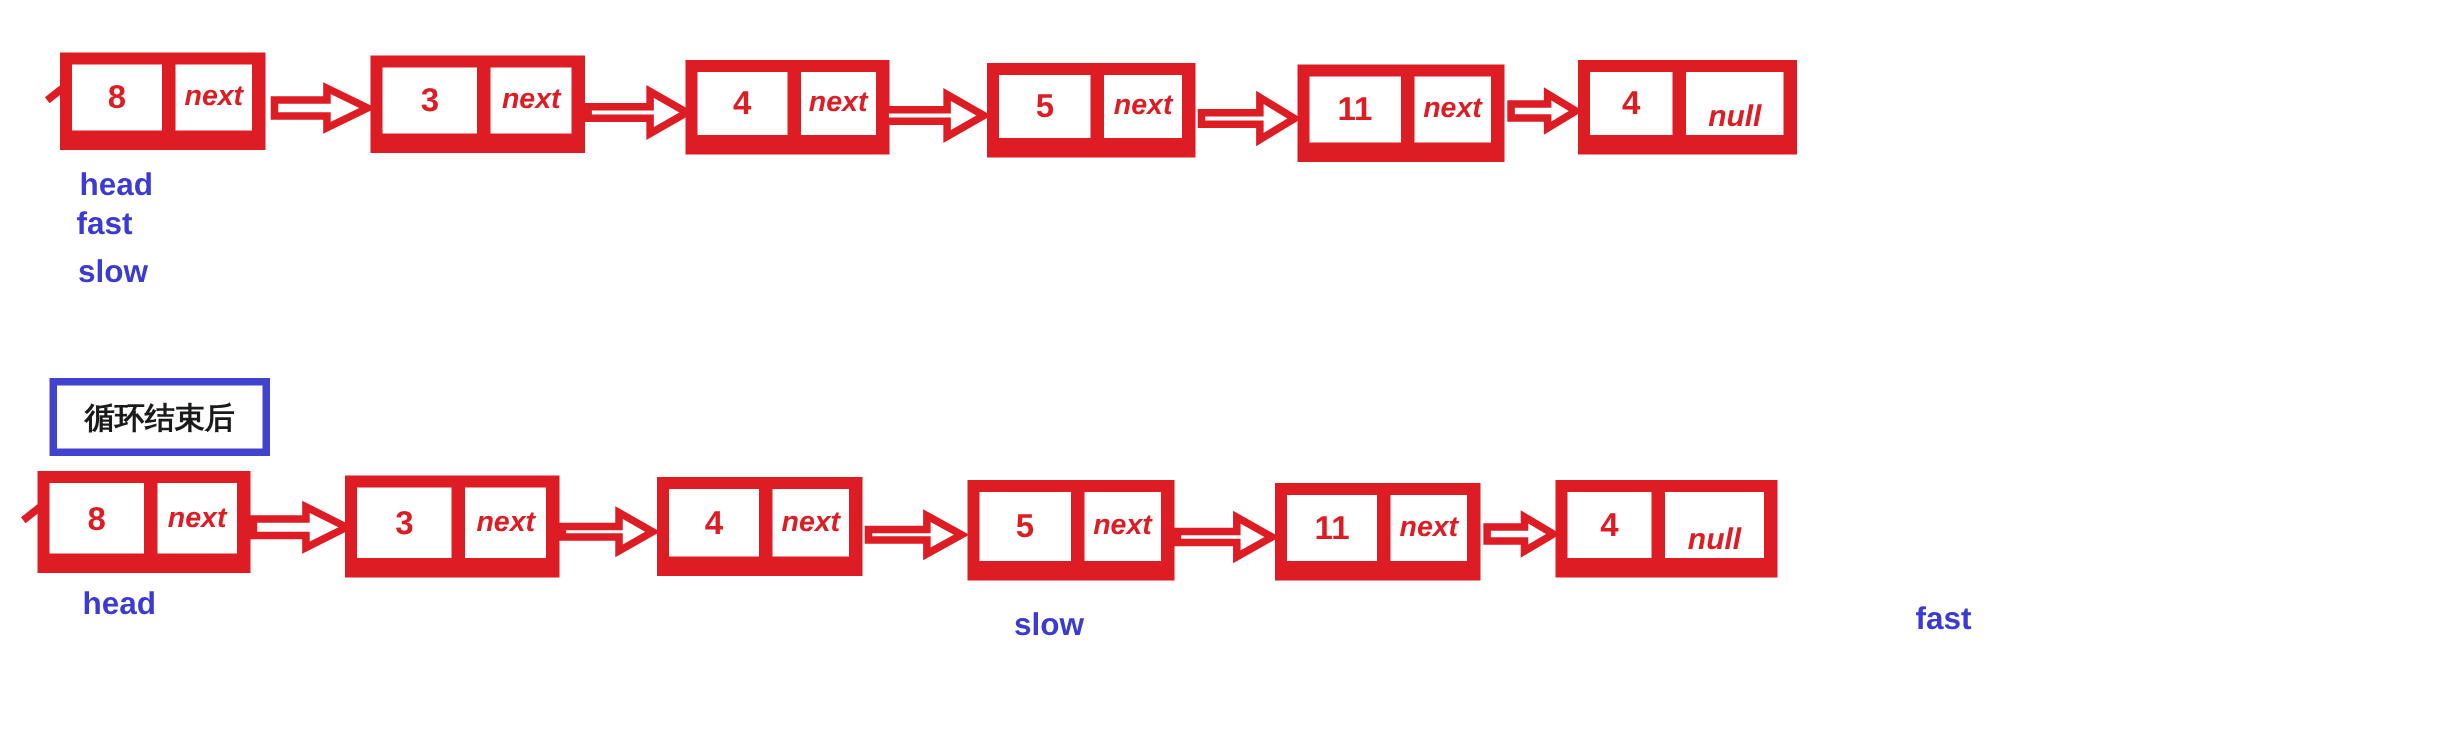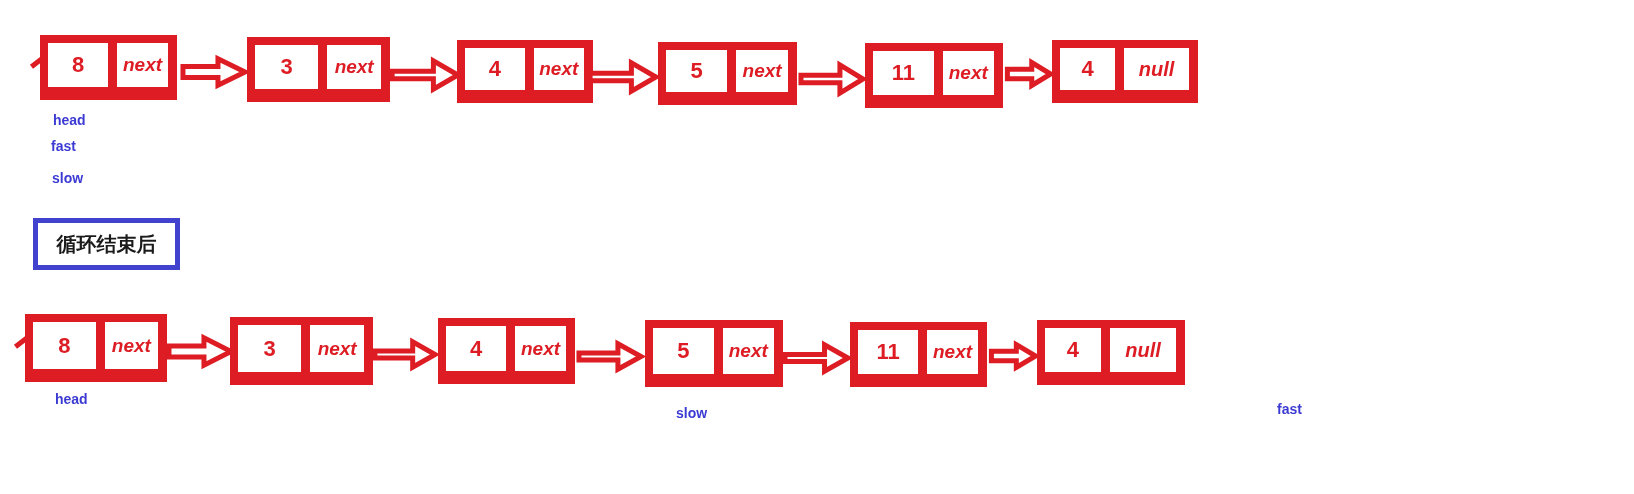--- a/index.html
+++ b/index.html
@@ -36,7 +36,7 @@
   .value-cell{flex:1.18;font-size:22px;}
   .pointer-cell{flex:1;font-size:19px;letter-spacing:0px;font-style:italic;}
   .null-node .value-cell{flex:1;}
-  .null-node .pointer-cell{flex:1.18;font-size:20px;}
+  .null-node .pointer-cell{flex:1.18;font-size:20px;align-items:flex-end;}
   .arrow{position:absolute;}
   .arrow svg{display:block;width:100%;height:100%;overflow:visible;}
   .ptr-label{

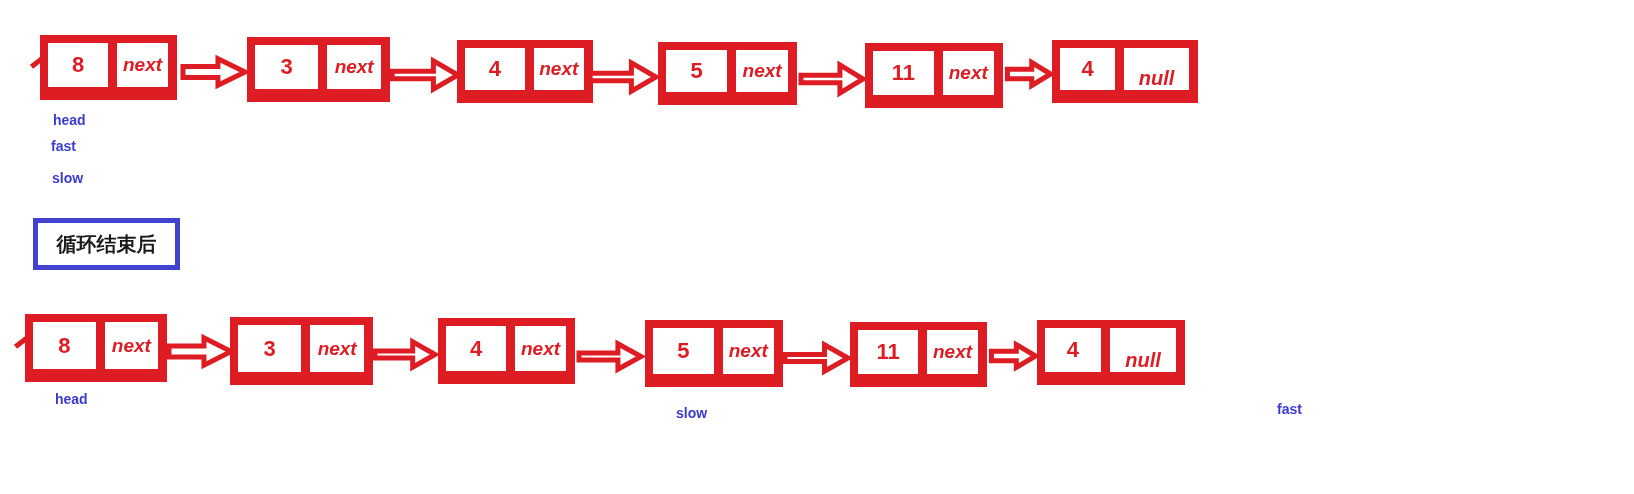--- a/index.html
+++ b/index.html
@@ -42,7 +42,7 @@
   .ptr-label{
     position:absolute;
     color:var(--label-blue);
-    font-size:14px;
+    font-size:21px;
     font-weight:bold;
     white-space:nowrap;
   }

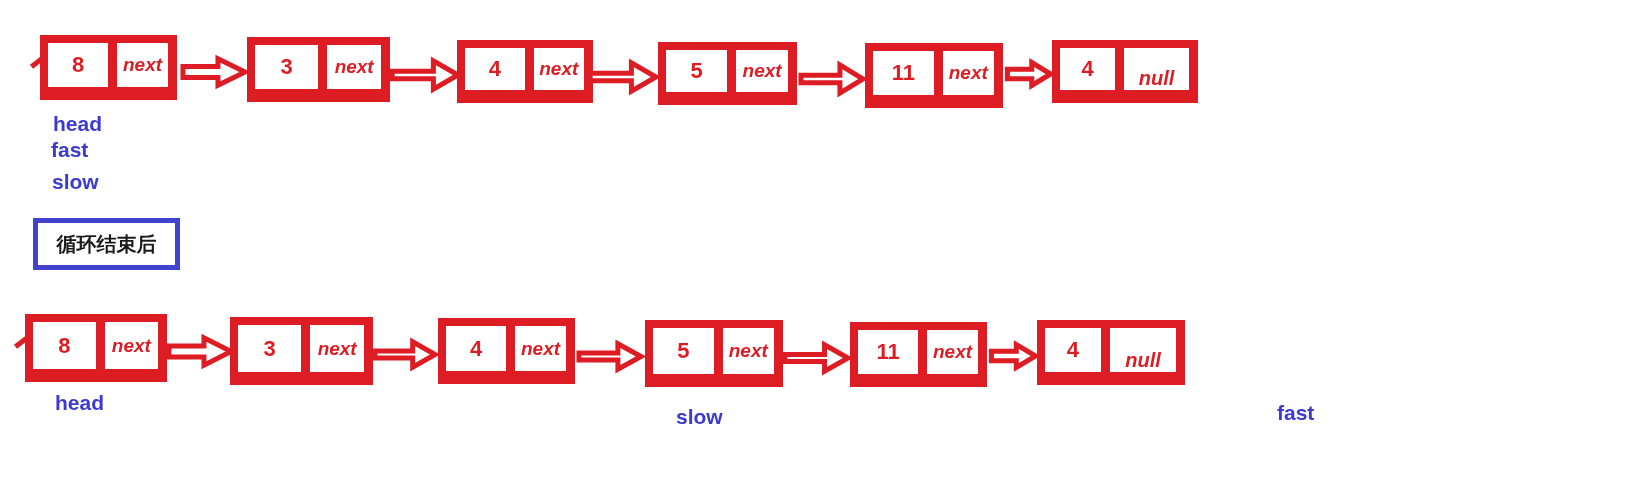--- a/index.html
+++ b/index.html
@@ -149,7 +149,7 @@
       <div class="ptr-label" style="left: 51px; top: 138px; position: absolute;">fast</div>
       <div class="ptr-label" style="left: 52px; top: 170px; position: absolute;">slow</div>
     </div>
-  <div class="caption-box" style="left:33px;top:218px;width:147px;height:52px;">
+  <div class="caption-box" style="left:33px;top:252px;width:147px;height:52px;">
     <span class="caption-text">循环结束后</span>
   </div>
   <div class="row">

